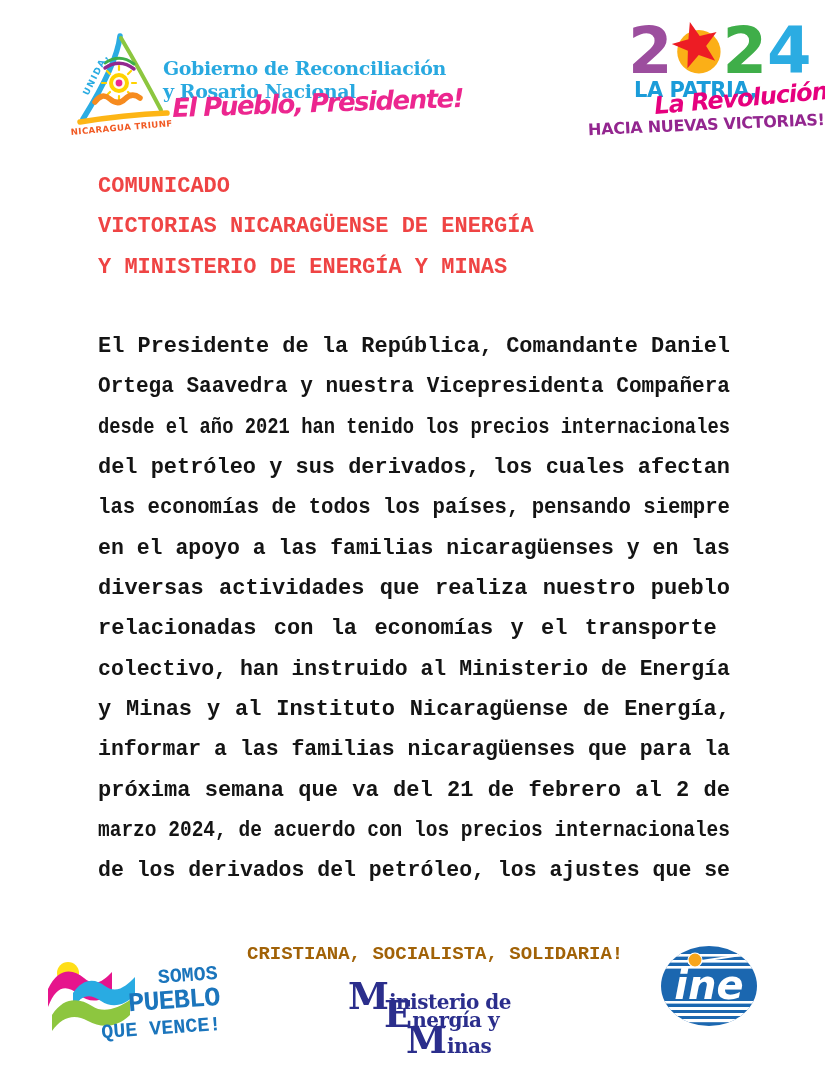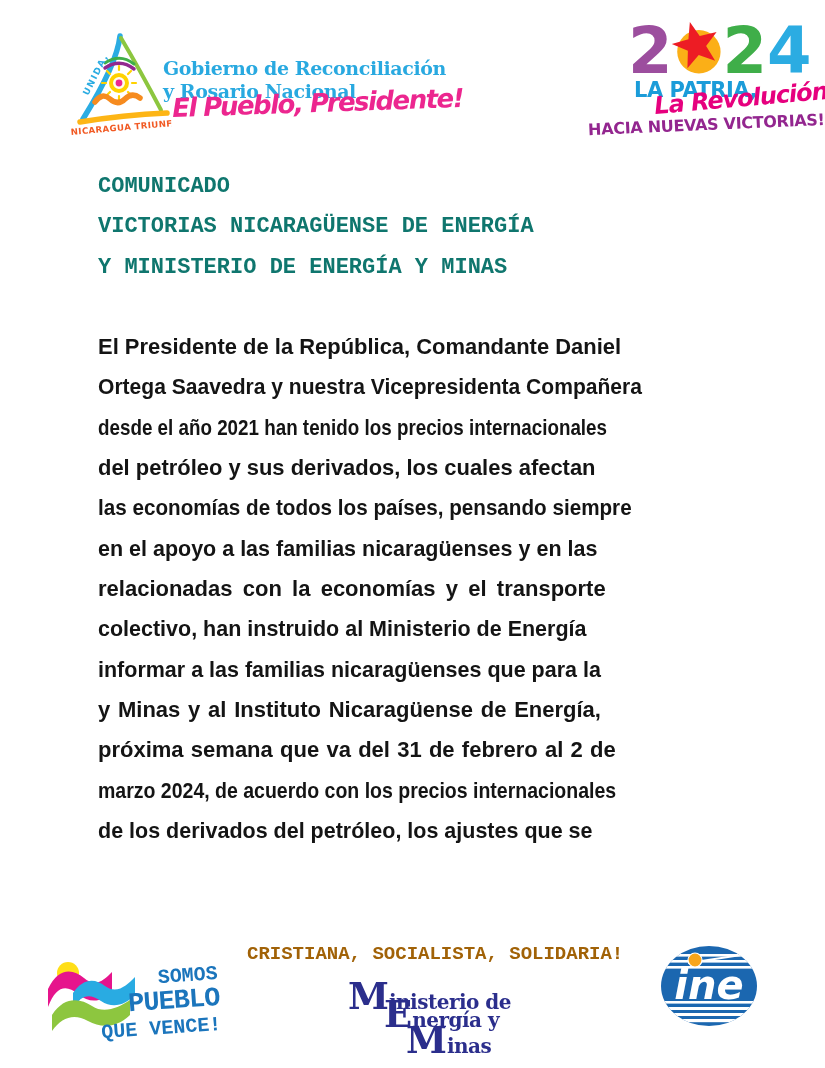--- a/index.html
+++ b/index.html
@@ -45,7 +45,7 @@
   .doc-title{
     position:absolute;left:98px;top:167px;
     font-family:"Liberation Mono",monospace;font-weight:bold;
-    font-size:22px;line-height:40.3px;color:#0f766e;white-space:nowrap;
+    font-size:22px;line-height:40.3px;color:#ef4444;white-space:nowrap;
   }
   .doc-body{
     position:absolute;left:98px;top:327px;width:632px;

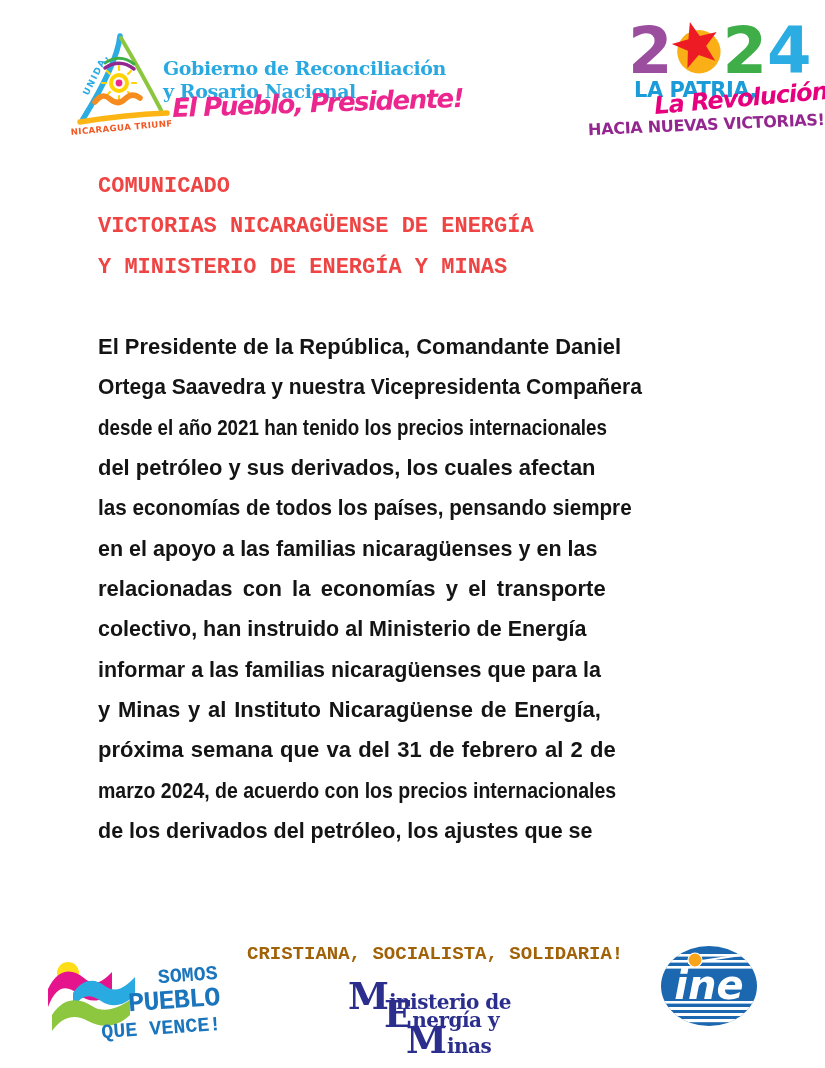--- a/index.html
+++ b/index.html
@@ -49,7 +49,7 @@
   }
   .doc-body{
     position:absolute;left:98px;top:327px;width:632px;
-    font-family:Liberation Sans, sans-serif;font-weight:bold;
+    font-family:Liberation Mono, monospace;font-weight:bold;
     font-size:22px;line-height:40.35px;color:#141414;
   }
   .doc-body .line{height:40.35px;overflow:visible;white-space:nowrap;}

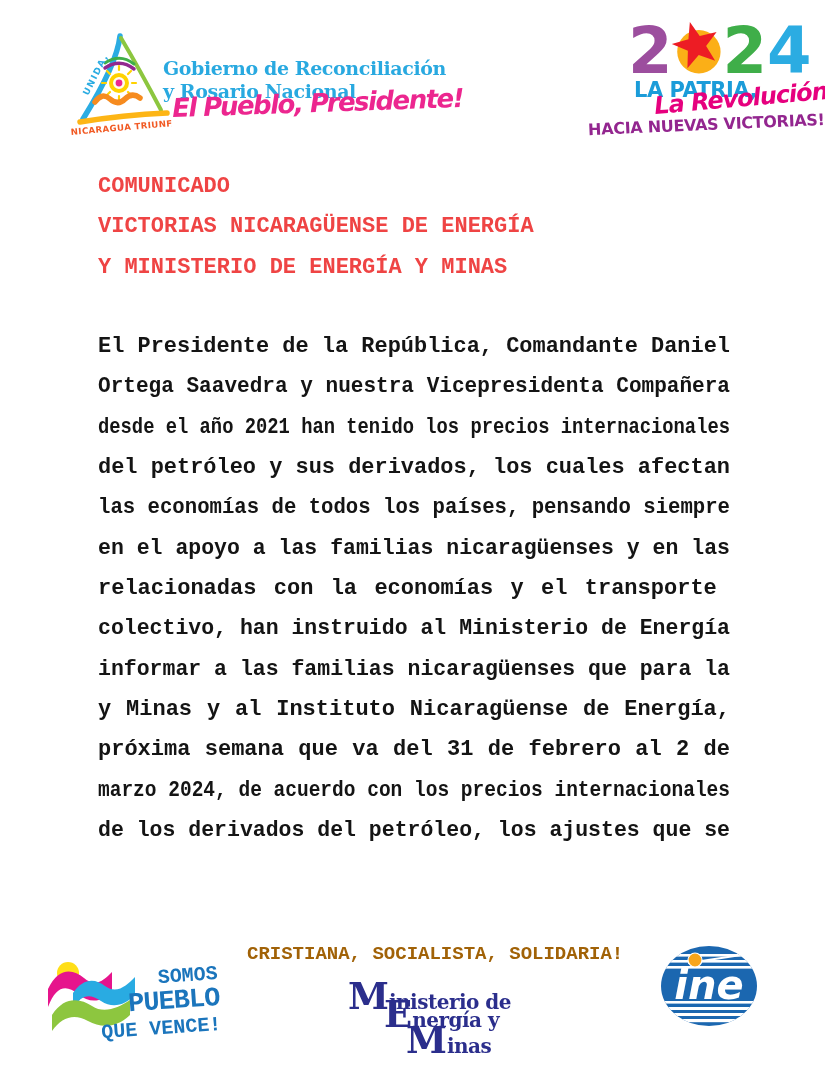--- a/index.html
+++ b/index.html
@@ -146,6 +146,7 @@
     <div class="line"><span style="word-spacing: 0px; transform-origin: left center; transform: scaleX(0.997312);">del petróleo y sus derivados, los cuales afectan</span></div>
     <div class="line"><span style="word-spacing: 0px; transform-origin: left center; transform: scaleX(0.938643);">las economías de todos los países, pensando siempre</span></div>
     <div class="line"><span style="word-spacing: 0px; transform-origin: left center; transform: scaleX(0.976958);">en el apoyo a las familias nicaragüenses y en las</span></div>
+    <div class="line"><span style="word-spacing: 2.29688px;">diversas actividades que realiza nuestro pueblo</span></div>
     <div class="line"><span style="word-spacing: 4.11458px;">relacionadas con la economías y el transporte</span></div>
     <div class="line"><span style="word-spacing: 0px; transform-origin: left center; transform: scaleX(0.976958);">colectivo, han instruido al Ministerio de Energía</span></div>
     <div class="line"><span style="word-spacing: 0px; transform-origin: left center; transform: scaleX(0.976958);">informar a las familias nicaragüenses que para la</span></div>

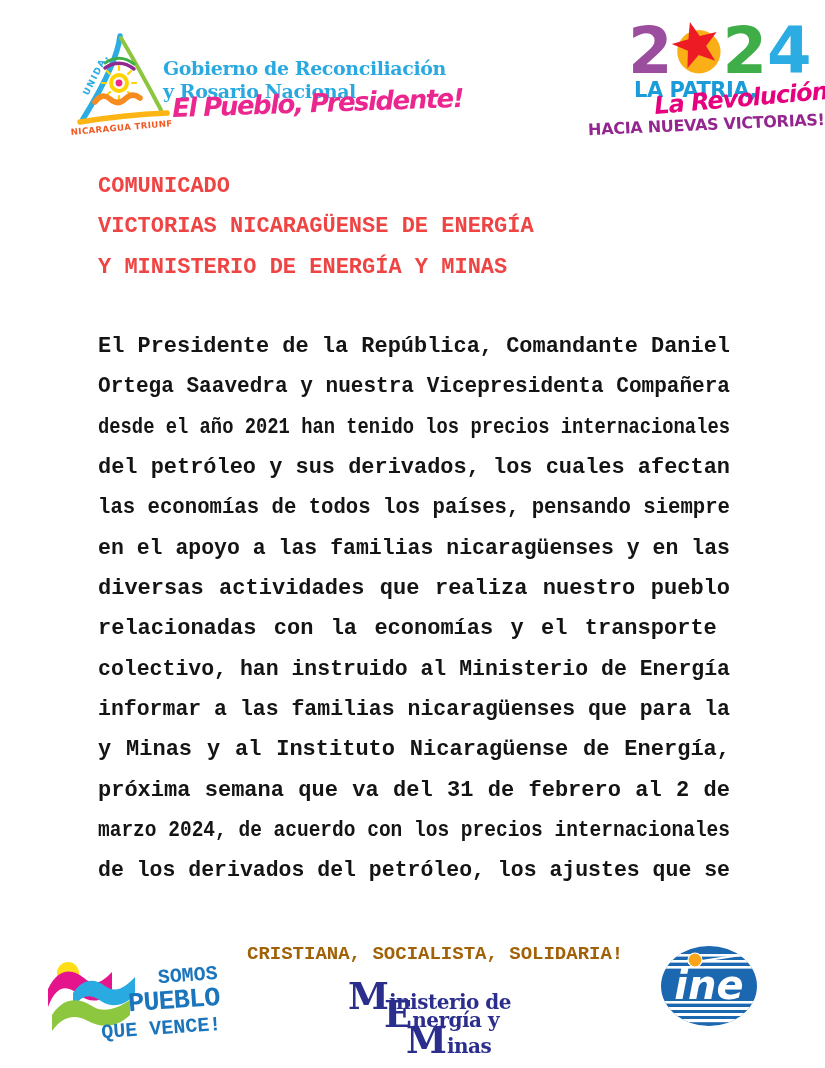--- a/index.html
+++ b/index.html
@@ -149,8 +149,8 @@
     <div class="line"><span style="word-spacing: 2.29688px;">diversas actividades que realiza nuestro pueblo</span></div>
     <div class="line"><span style="word-spacing: 4.11458px;">relacionadas con la economías y el transporte</span></div>
     <div class="line"><span style="word-spacing: 0px; transform-origin: left center; transform: scaleX(0.976958);">colectivo, han instruido al Ministerio de Energía</span></div>
+    <div class="line"><span style="word-spacing: 1.64062px;">y Minas y al Instituto Nicaragüense de Energía,</span></div>
     <div class="line"><span style="word-spacing: 0px; transform-origin: left center; transform: scaleX(0.976958);">informar a las familias nicaragüenses que para la</span></div>
-    <div class="line"><span style="word-spacing: 1.64062px;">y Minas y al Instituto Nicaragüense de Energía,</span></div>
     <div class="line"><span style="word-spacing: 1.14844px;">próxima semana que va del 31 de febrero al 2 de</span></div>
     <div class="line"><span style="word-spacing: 0px; transform-origin: left center; transform: scaleX(0.886493);">marzo 2024, de acuerdo con los precios internacionales</span></div>
     <div class="line"><span style="word-spacing: 0px; transform-origin: left center; transform: scaleX(0.976958);">de los derivados del petróleo, los ajustes que se</span></div>

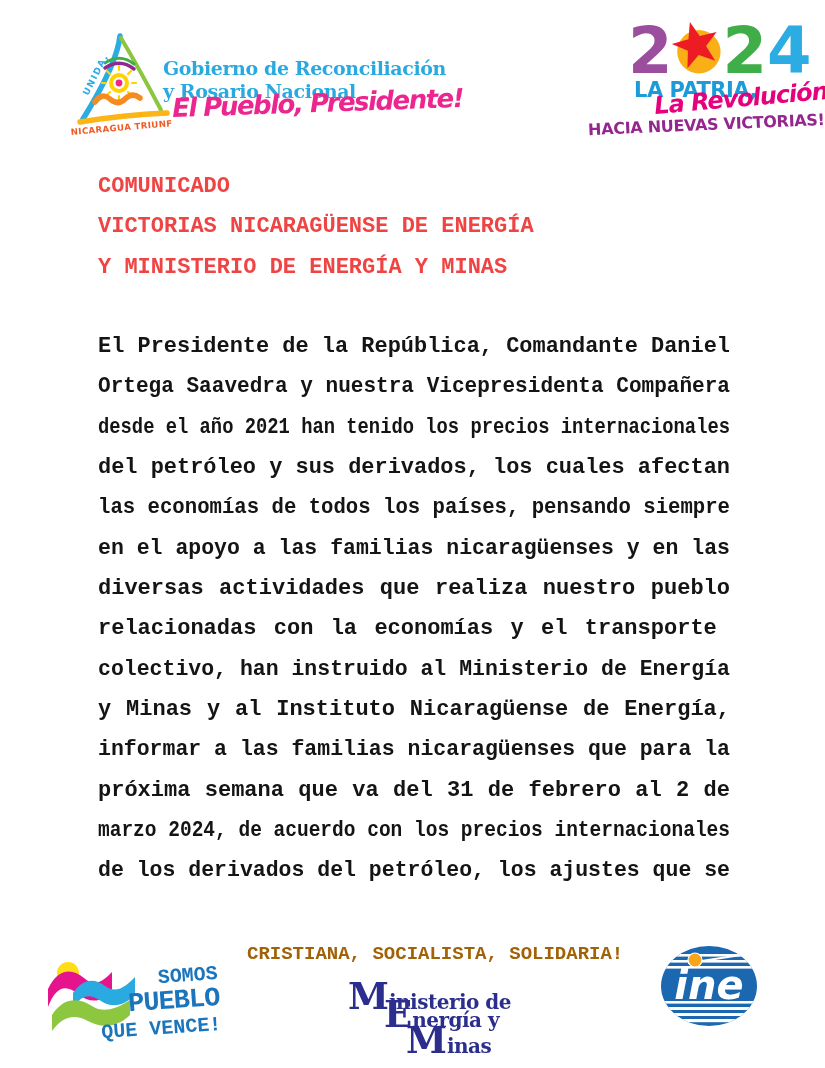--- a/index.html
+++ b/index.html
@@ -151,7 +151,7 @@
     <div class="line"><span style="word-spacing: 0px; transform-origin: left center; transform: scaleX(0.976958);">colectivo, han instruido al Ministerio de Energía</span></div>
     <div class="line"><span style="word-spacing: 1.64062px;">y Minas y al Instituto Nicaragüense de Energía,</span></div>
     <div class="line"><span style="word-spacing: 0px; transform-origin: left center; transform: scaleX(0.976958);">informar a las familias nicaragüenses que para la</span></div>
-    <div class="line"><span style="word-spacing: 1.14844px;">próxima semana que va del 31 de febrero al 2 de</span></div>
+    <div class="line"><span style="word-spacing: 1.14844px;">próxima semana que va del 21 de febrero al 2 de</span></div>
     <div class="line"><span style="word-spacing: 0px; transform-origin: left center; transform: scaleX(0.886493);">marzo 2024, de acuerdo con los precios internacionales</span></div>
     <div class="line"><span style="word-spacing: 0px; transform-origin: left center; transform: scaleX(0.976958);">de los derivados del petróleo, los ajustes que se</span></div>
   </div>

